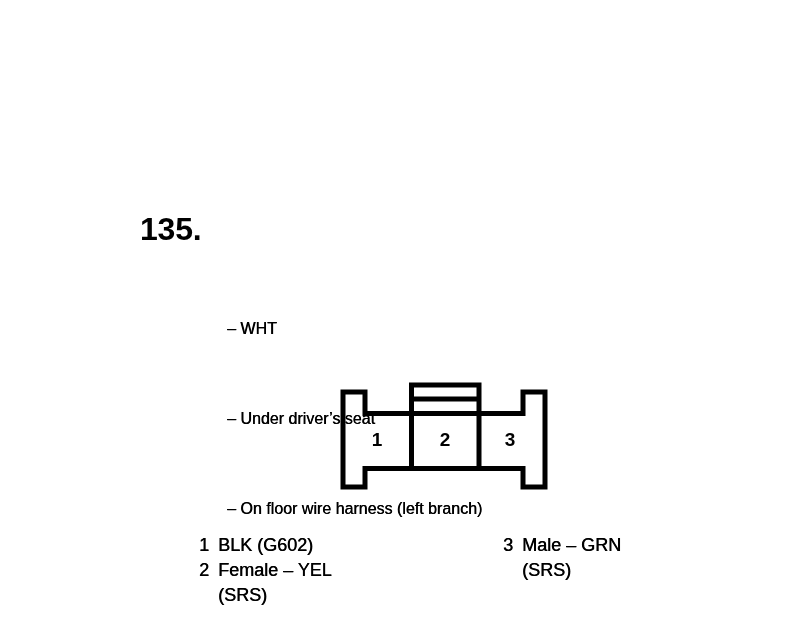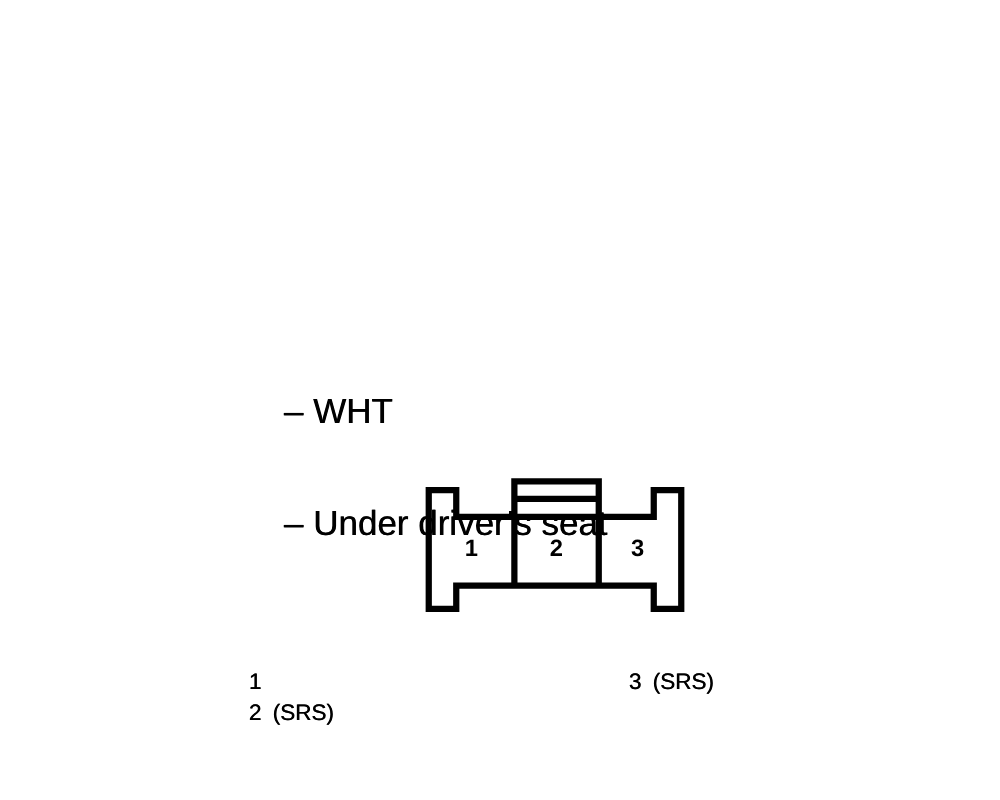--- a/index.html
+++ b/index.html
@@ -47,6 +47,7 @@
 <div class="page">
 
   <div class="title-row">
+    <span class="title-num">135.</span>
   </div>
 
   <ul class="notes">

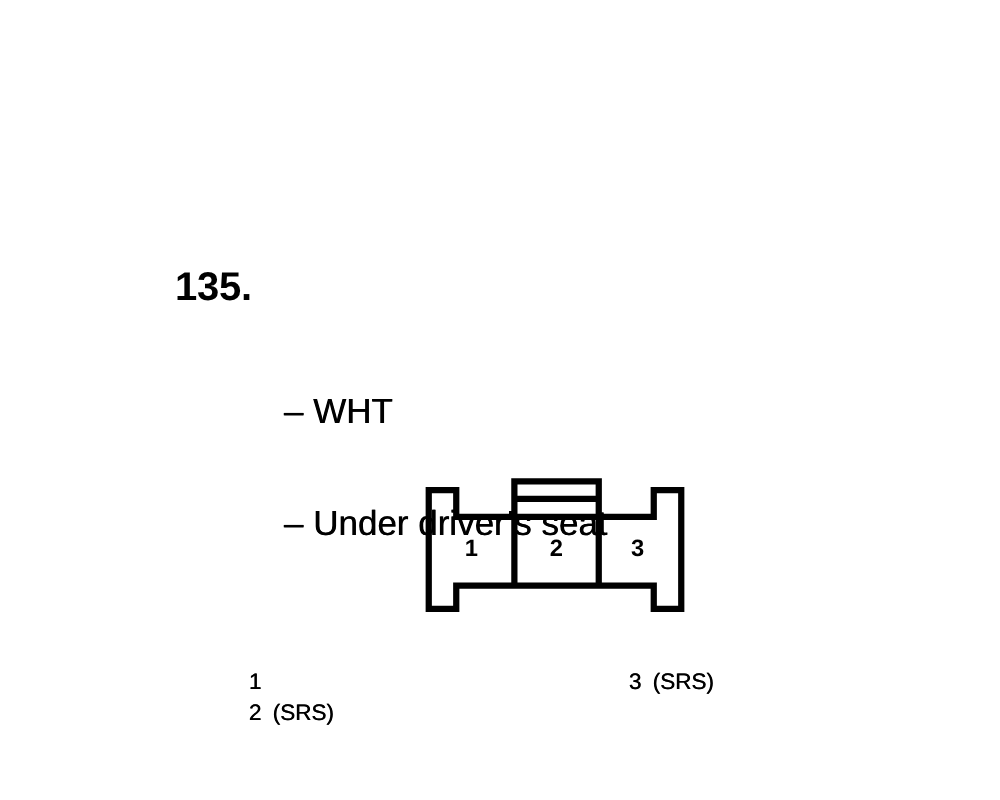--- a/index.html
+++ b/index.html
@@ -17,7 +17,7 @@
   
   .notes{
     position:absolute;left:227px;top:254px;margin:0;padding:0;list-style:none;
-    font-size:28px;line-height:30px;white-space:pre;
+    font-size:16px;line-height:30px;white-space:pre;
     text-shadow:0.4px 0 0 currentColor;
   }
   

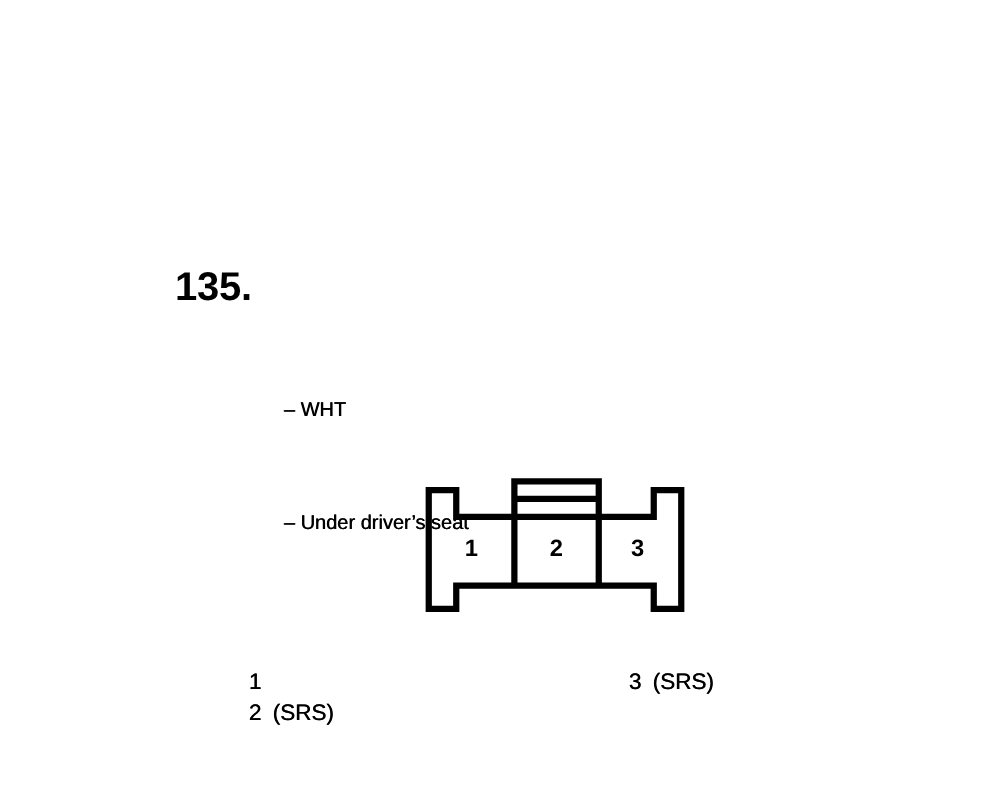--- a/index.html
+++ b/index.html
@@ -53,6 +53,7 @@
   <ul class="notes">
     <li>– WHT</li>
     <li>– Under driver’s seat</li>
+    <li>– On floor wire harness (left branch)</li>
   </ul>
 
   <div class="connector">

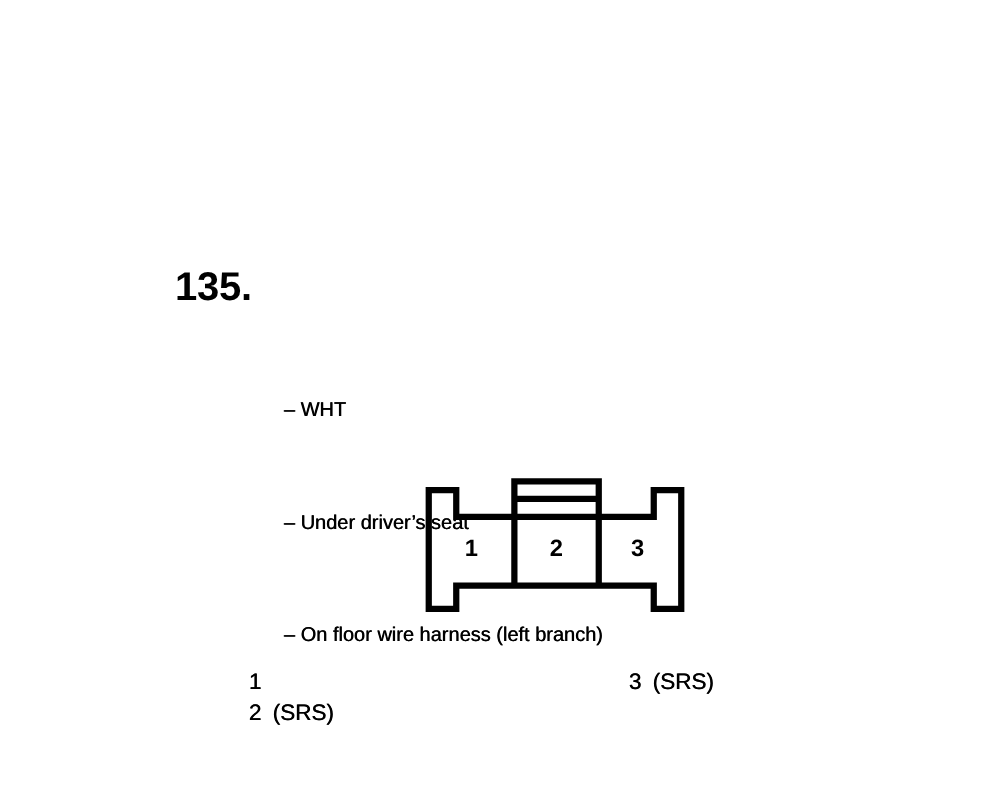--- a/index.html
+++ b/index.html
@@ -70,6 +70,9 @@
   <div class="legend-col legend-left">
     <div class="legend-item">
       <span class="pin-num">1</span>
+      <div class="pin-lines">
+        <div>BLK (G602)</div>
+      </div>
     </div>
     <div class="legend-item">
       <span class="pin-num">2</span>

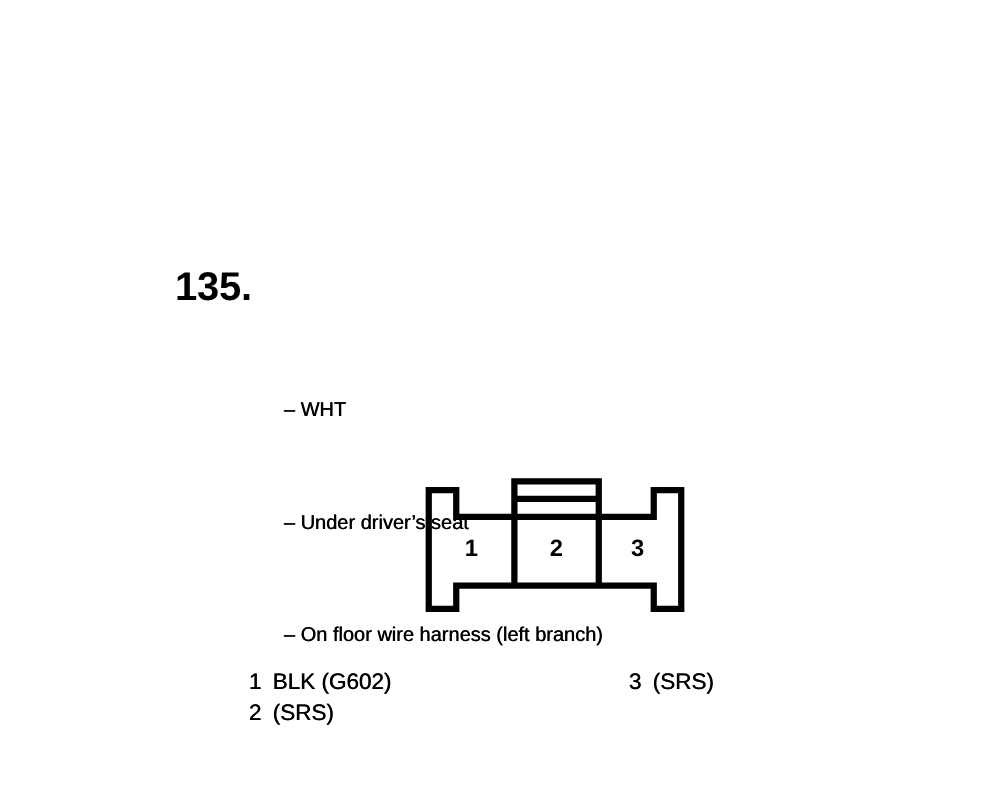--- a/index.html
+++ b/index.html
@@ -86,6 +86,7 @@
     <div class="legend-item">
       <span class="pin-num">3</span>
       <div class="pin-lines">
+        <div>Male – GRN</div>
         <div>(SRS)</div>
       </div>
     </div>

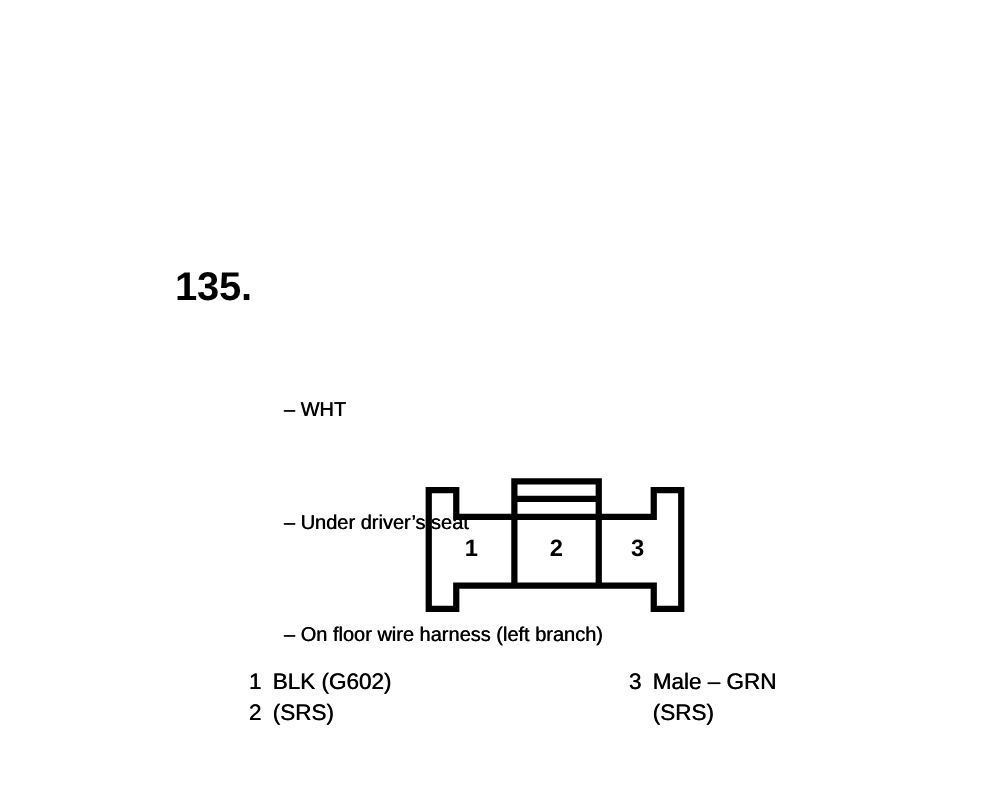--- a/index.html
+++ b/index.html
@@ -77,6 +77,7 @@
     <div class="legend-item">
       <span class="pin-num">2</span>
       <div class="pin-lines">
+        <div>Female – YEL</div>
         <div>(SRS)</div>
       </div>
     </div>

